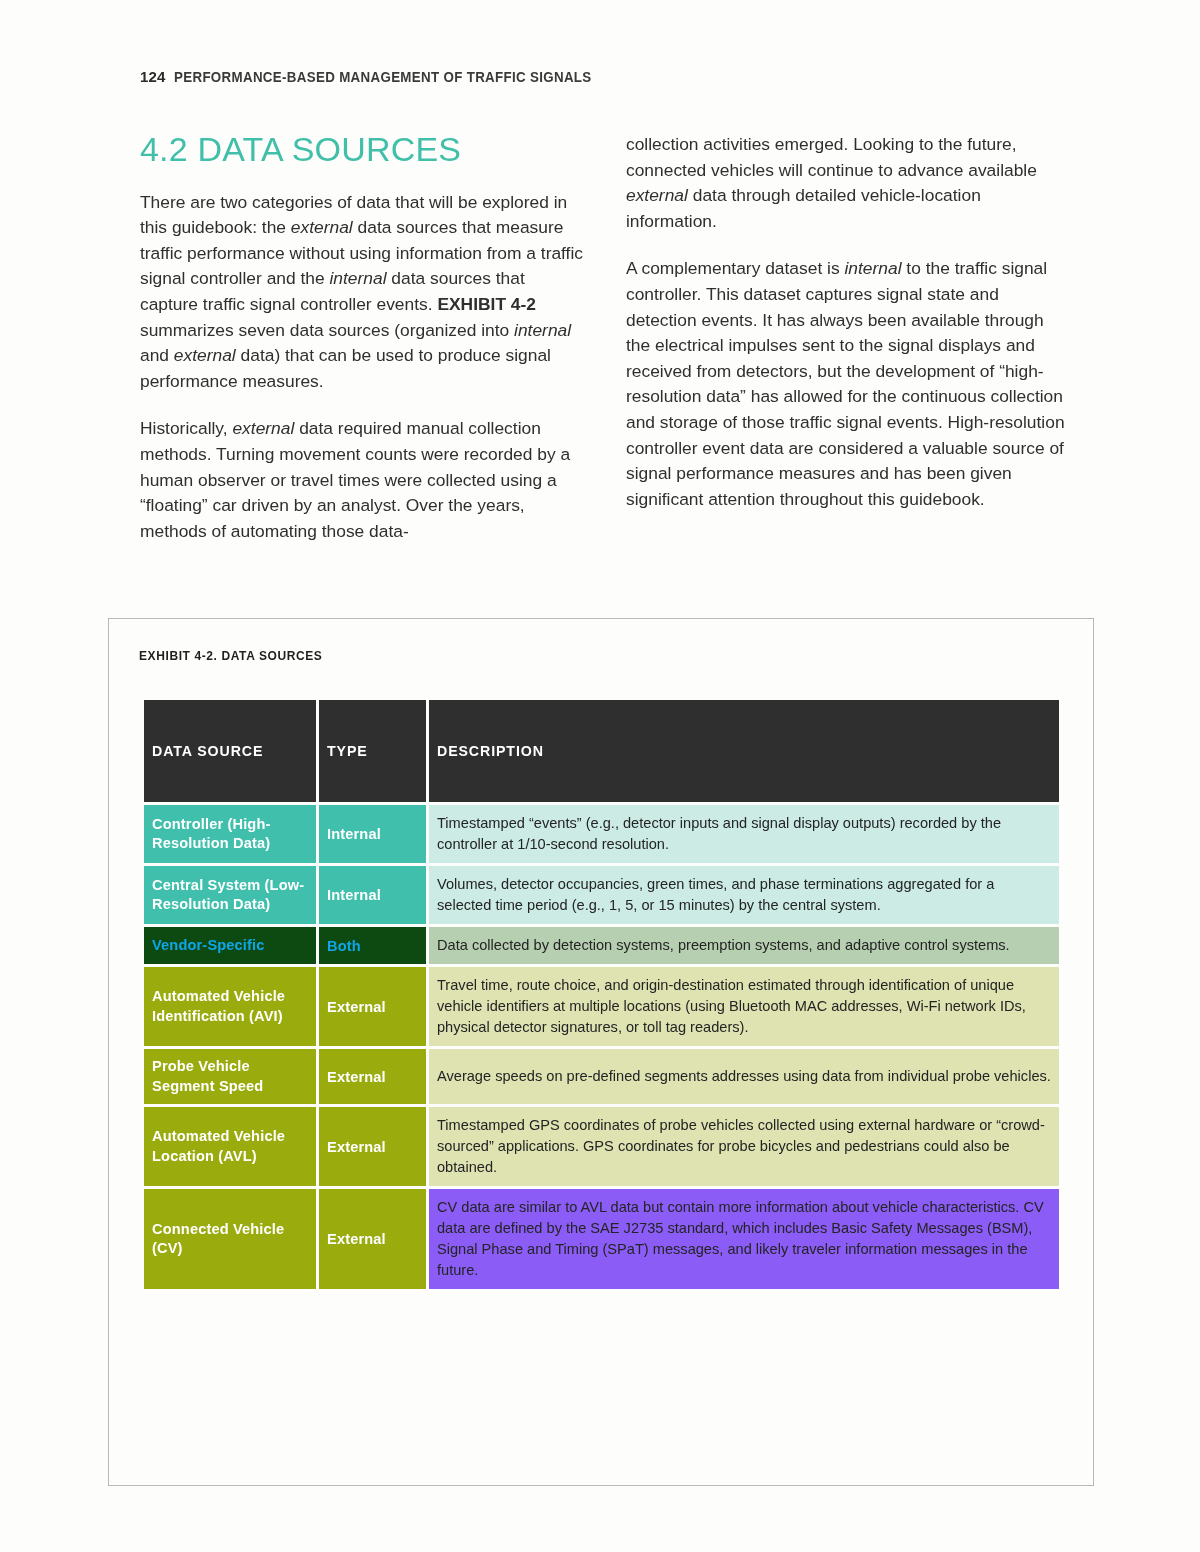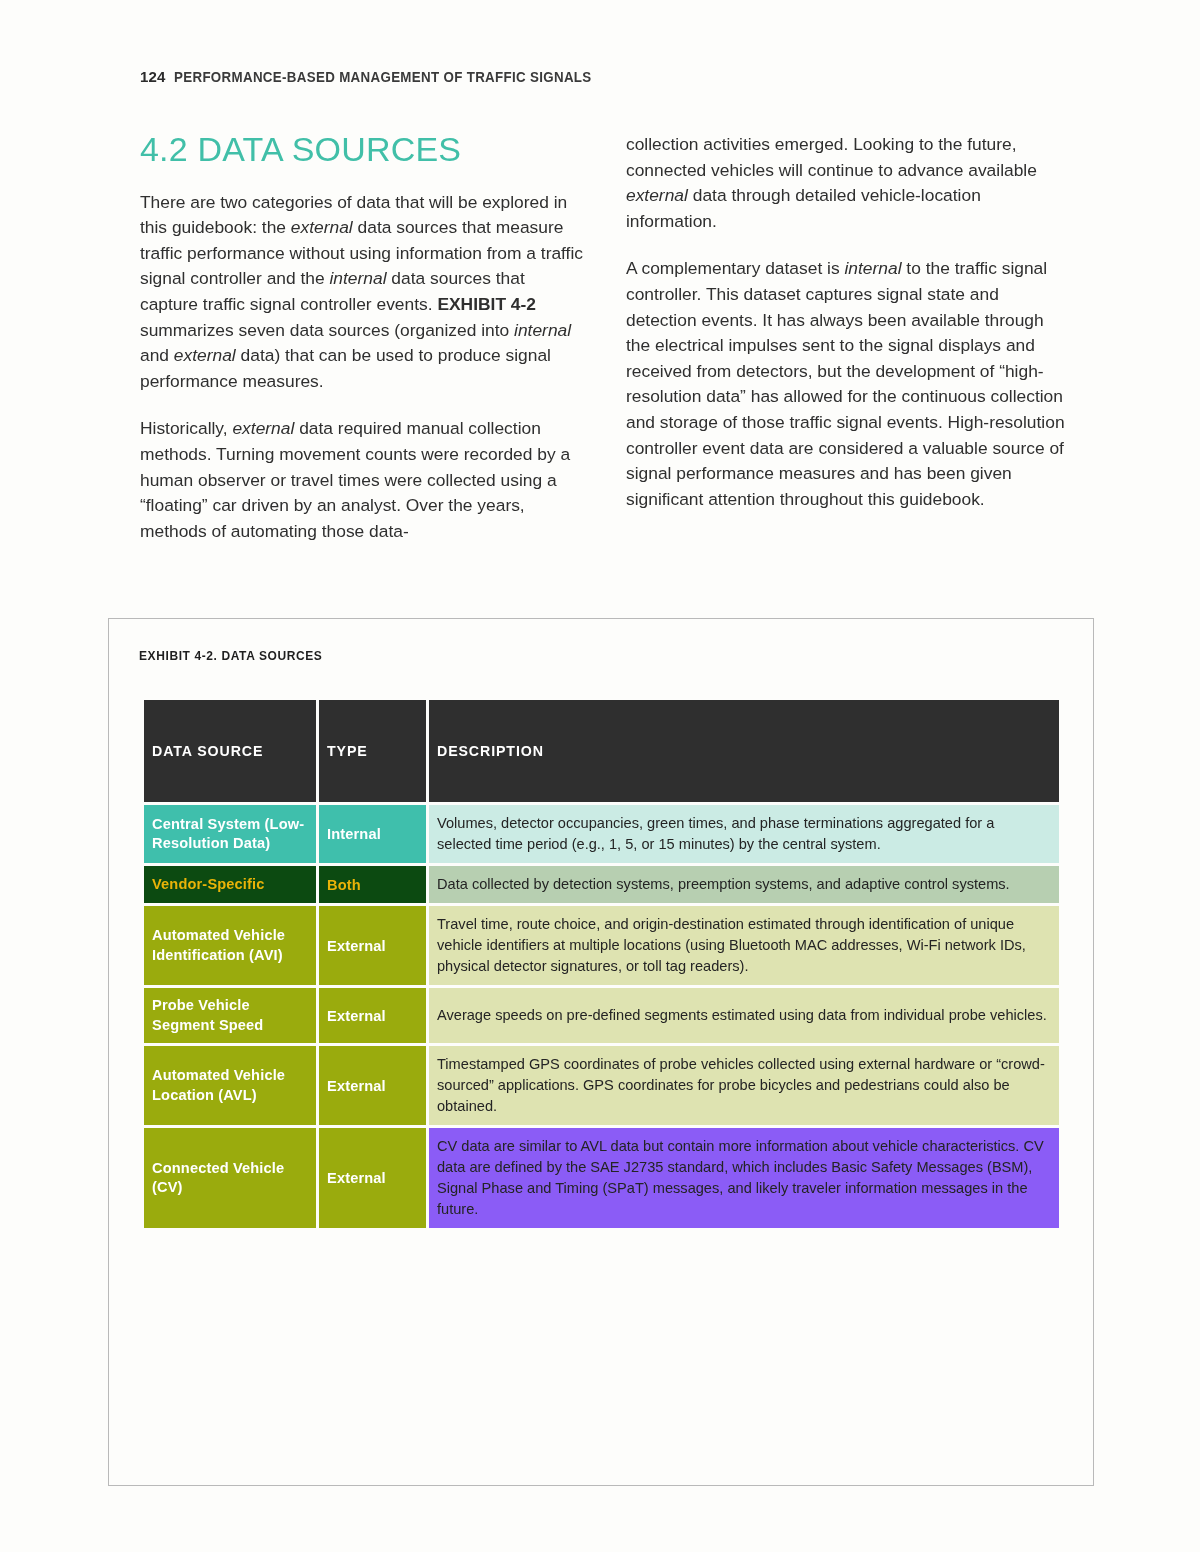--- a/index.html
+++ b/index.html
@@ -210,6 +210,11 @@
       </thead>
       <tbody id="tbody">
           <tr class="t-teal">
+            <td class="src-cell">Controller (High-Resolution Data)</td>
+            <td class="type-cell">Internal</td>
+            <td class="desc-cell">Timestamped “events” (e.g., detector inputs and signal display outputs) recorded by the controller at 1/10-second resolution.</td>
+          </tr>
+          <tr class="t-teal">
             <td class="src-cell">Central System (Low-Resolution Data)</td>
             <td class="type-cell">Internal</td>
             <td class="desc-cell">Volumes, detector occupancies, green times, and phase terminations aggregated for a selected time period (e.g., 1, 5, or 15 minutes) by the central system.</td>

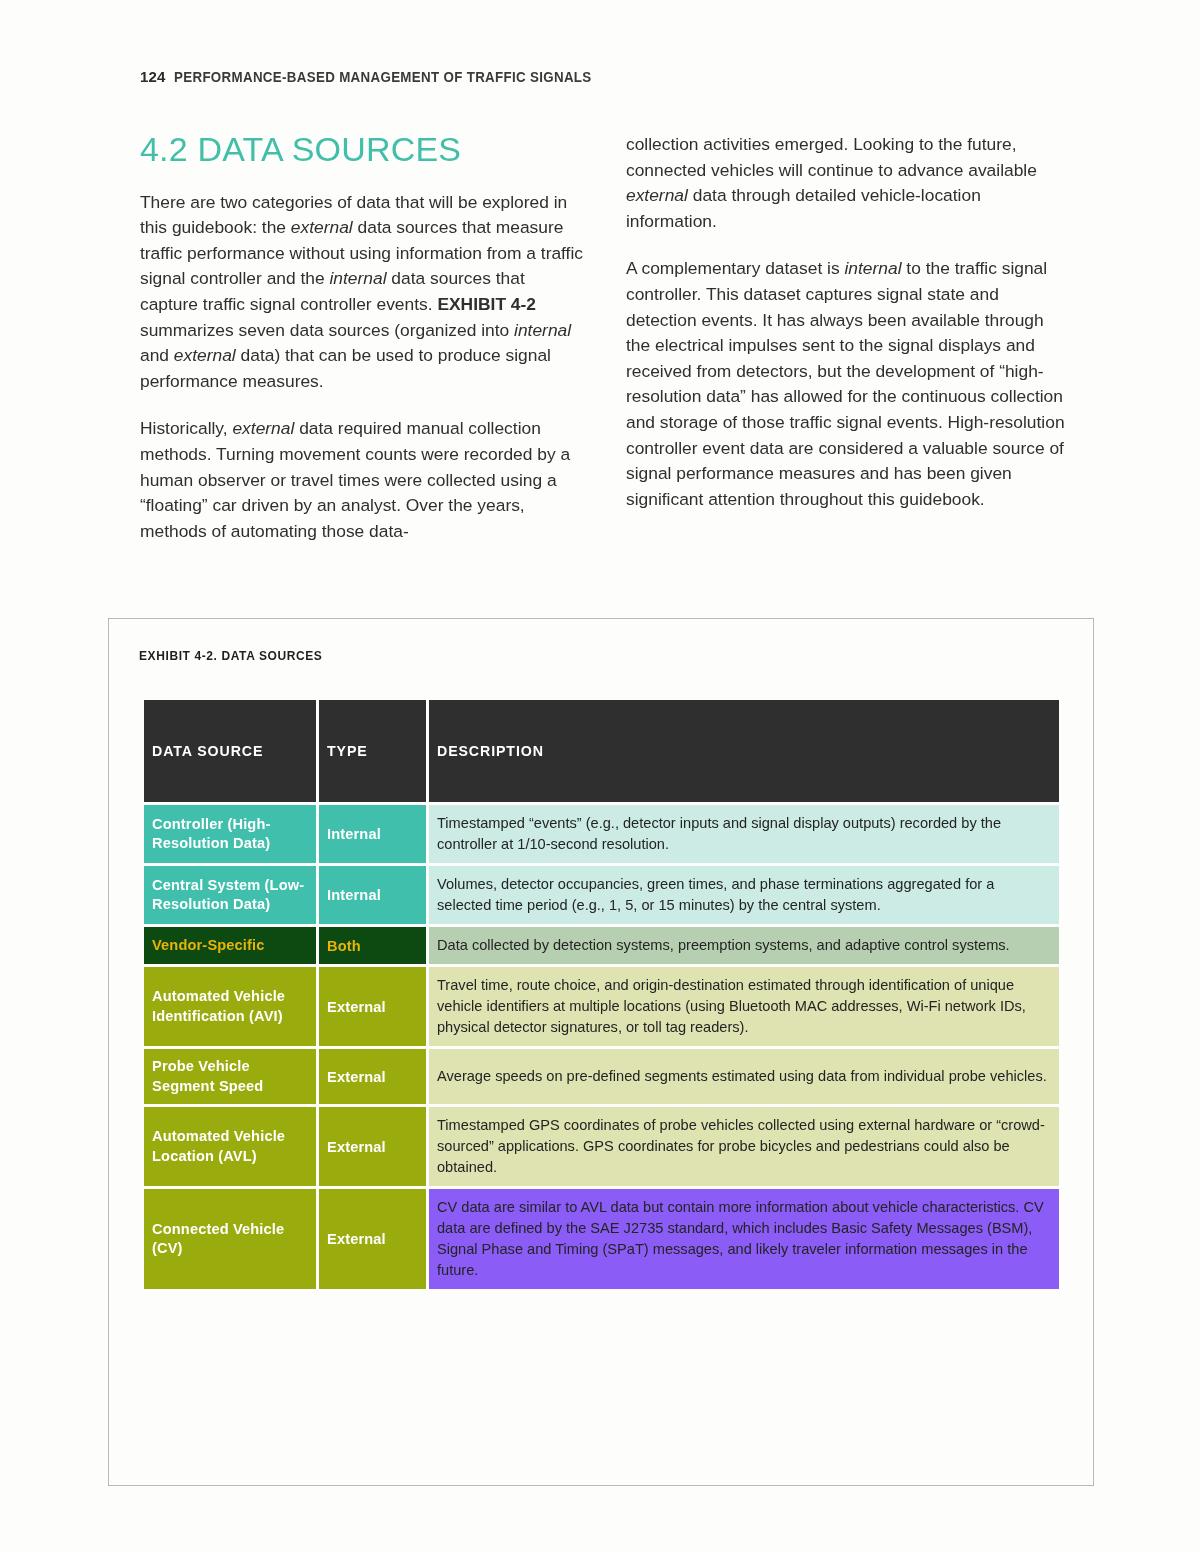--- a/index.html
+++ b/index.html
@@ -151,7 +151,7 @@
   .t-teal .src-cell, .t-teal .type-cell { background: #3fbfac; color: #ffffff; }
   .t-teal .desc-cell { background: #cbebe4; }
 
-  .t-darkgreen .src-cell, .t-darkgreen .type-cell { background: #0c4a11; color: #eab308; }
+  .t-darkgreen .src-cell, .t-darkgreen .type-cell { background: #0c4a11; color: #0ea5e9; }
   .t-darkgreen .desc-cell { background: #b7cfb1; }
 
   .t-olive .src-cell, .t-olive .type-cell { background: #9aab0d; color: #ffffff; }

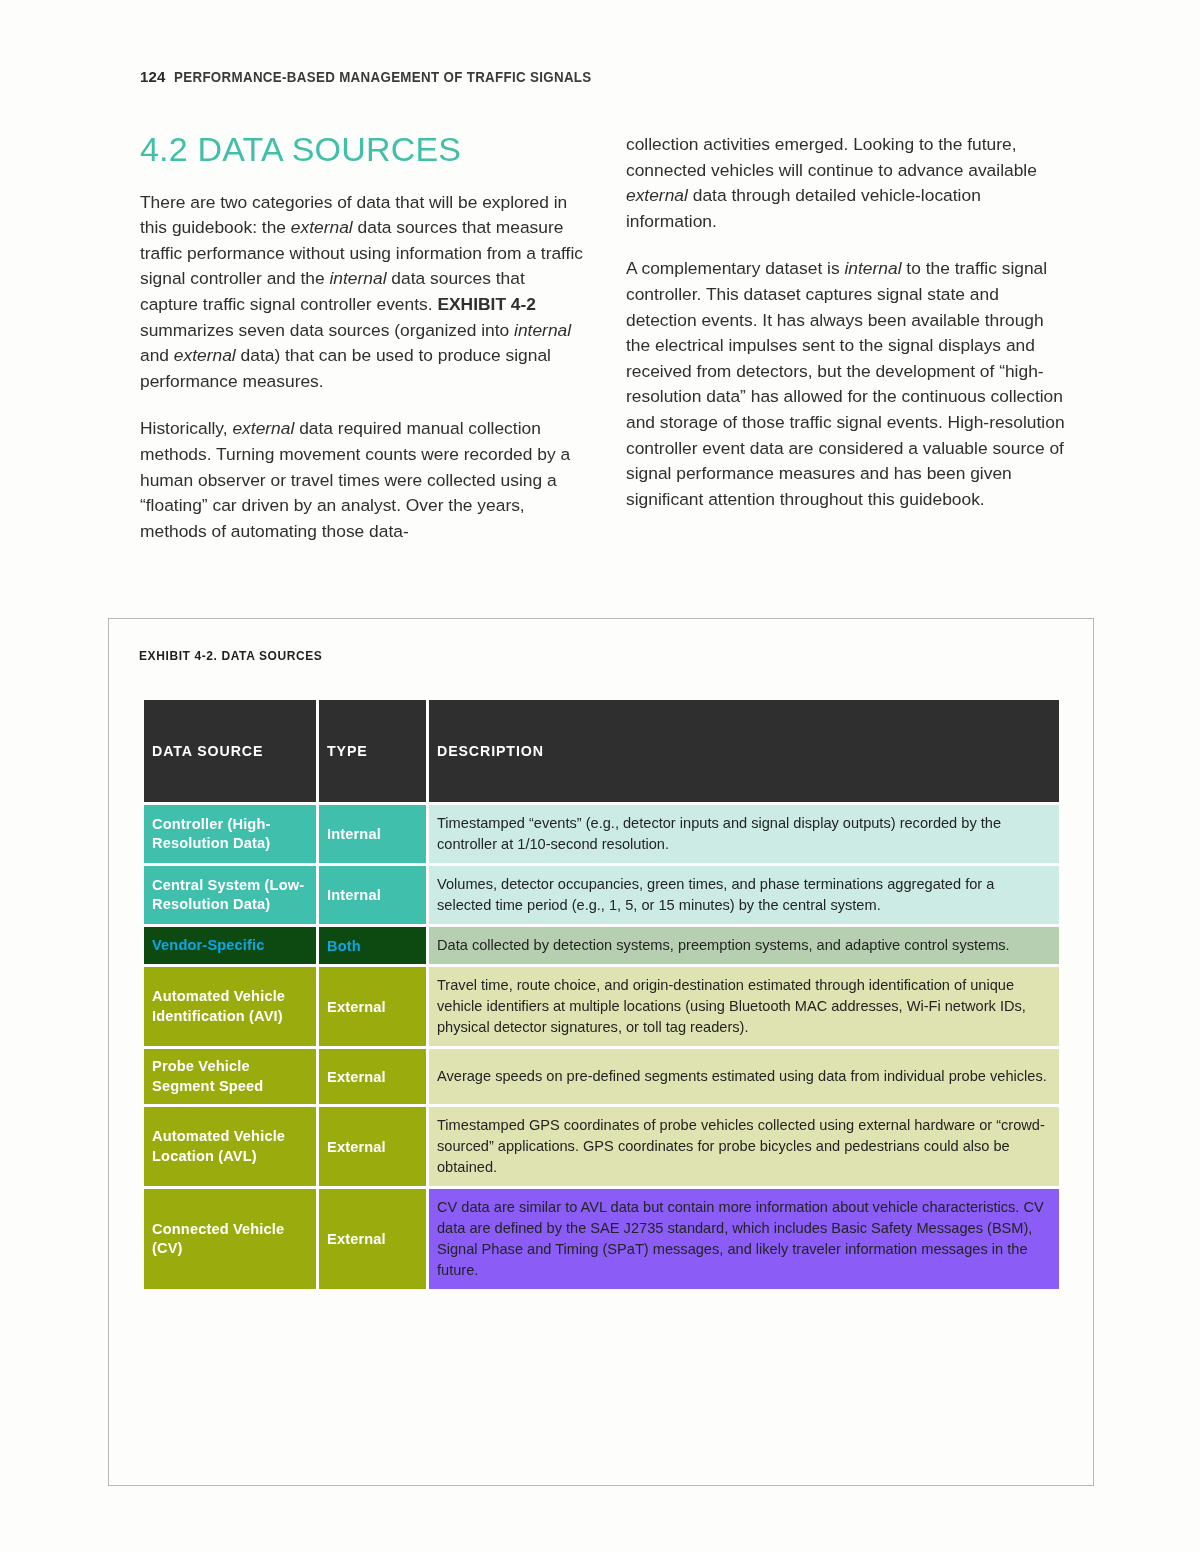--- a/index.html
+++ b/index.html
@@ -232,7 +232,7 @@
           <tr class="t-olive">
             <td class="src-cell">Probe Vehicle Segment Speed</td>
             <td class="type-cell">External</td>
-            <td class="desc-cell">Average speeds on pre-defined segments estimated using data from individual probe vehicles.</td>
+            <td class="desc-cell">Average speeds on pre-defined segments addresses using data from individual probe vehicles.</td>
           </tr>
           <tr class="t-olive">
             <td class="src-cell">Automated Vehicle Location (AVL)</td>

